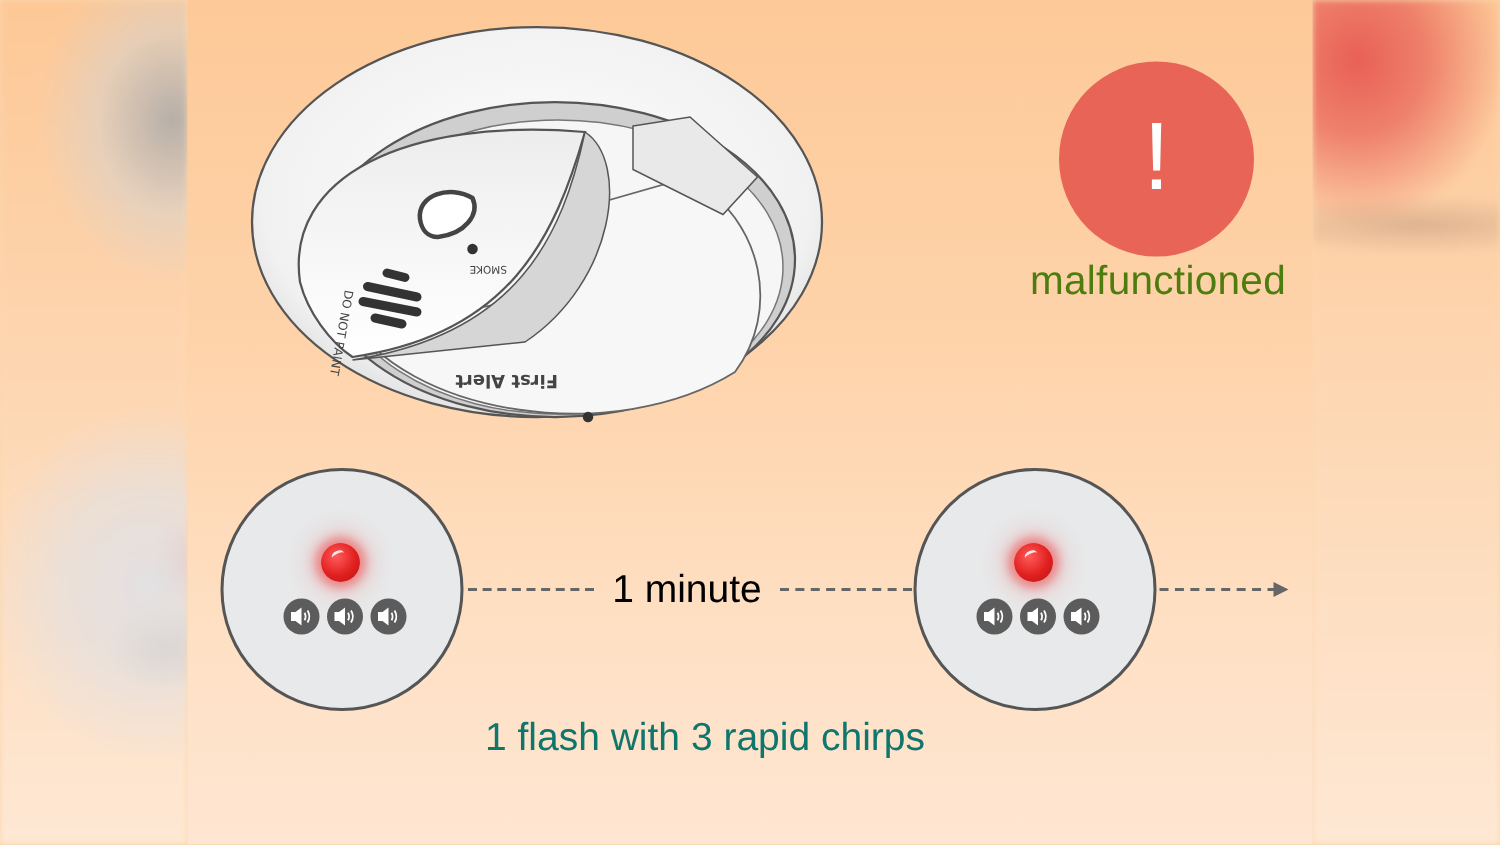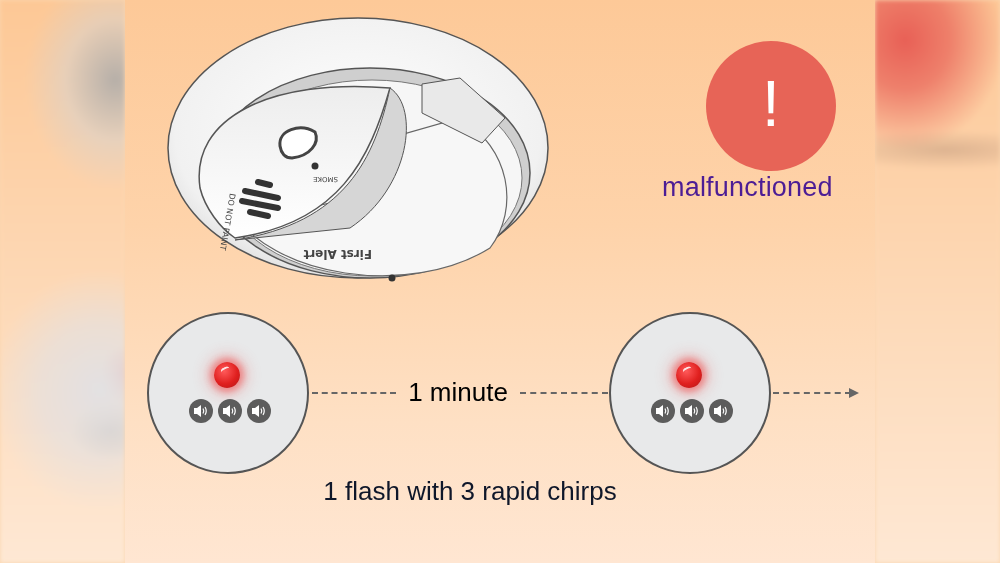--- a/index.html
+++ b/index.html
@@ -30,8 +30,8 @@
   .alert-circle { position:absolute; left:706px; top:41px; width:130px; height:130px; border-radius:50%;
     background:#e76457; display:flex; align-items:center; justify-content:center; }
   .alert-mark { color:#fff; font-size:64px; line-height:1; font-family:"Liberation Sans", sans-serif; margin-top:-4px; }
-  .alert-label { position:absolute; left:662px; top:172px; width:220px; 
-    font-size:27px; color:#4c1d95; letter-spacing:0.2px; }
+  .alert-label { position:absolute; left:662px; top:172px; width:220px; text-align:center;
+    font-size:27px; color:#4d7c0f; letter-spacing:0.2px; }
 
   
   .unit { position:absolute; width:162px; height:162px; border-radius:50%;

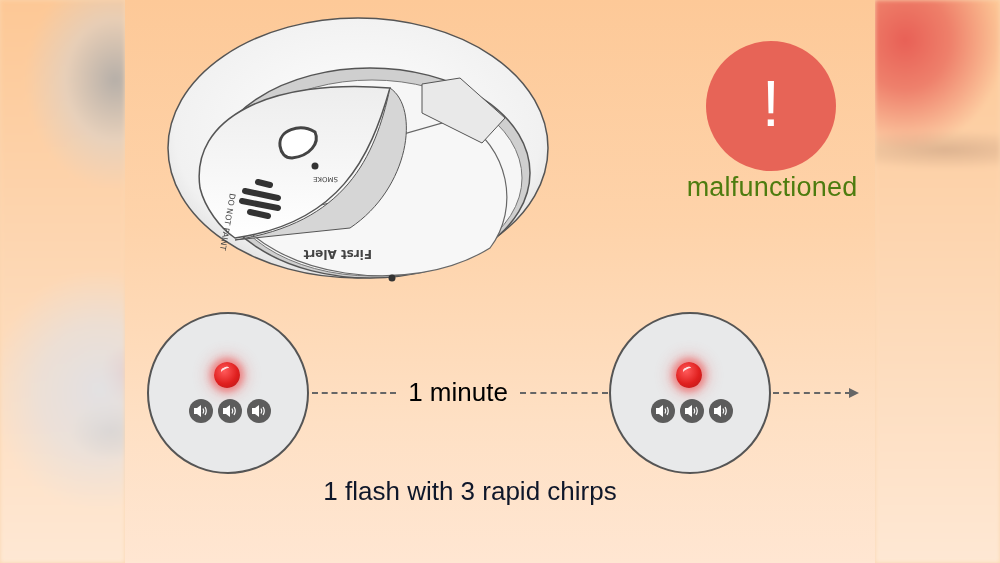--- a/index.html
+++ b/index.html
@@ -54,7 +54,7 @@
   .arrowhead { position:absolute; left:849px; top:388px; width:0; height:0;
     border-top:5px solid transparent; border-bottom:5px solid transparent; border-left:10px solid #666; }
   .minute { position:absolute; left:400px; top:377px; width:116px; text-align:center; font-size:26px; color:#000000; }
-  .caption { position:absolute; left:250px; top:476px; width:440px; text-align:center; font-size:26px; color:#0f172a; }
+  .caption { position:absolute; left:250px; top:476px; width:440px; text-align:center; font-size:26px; color:#0f766e; }
 </style>
 </head>
 <body>

